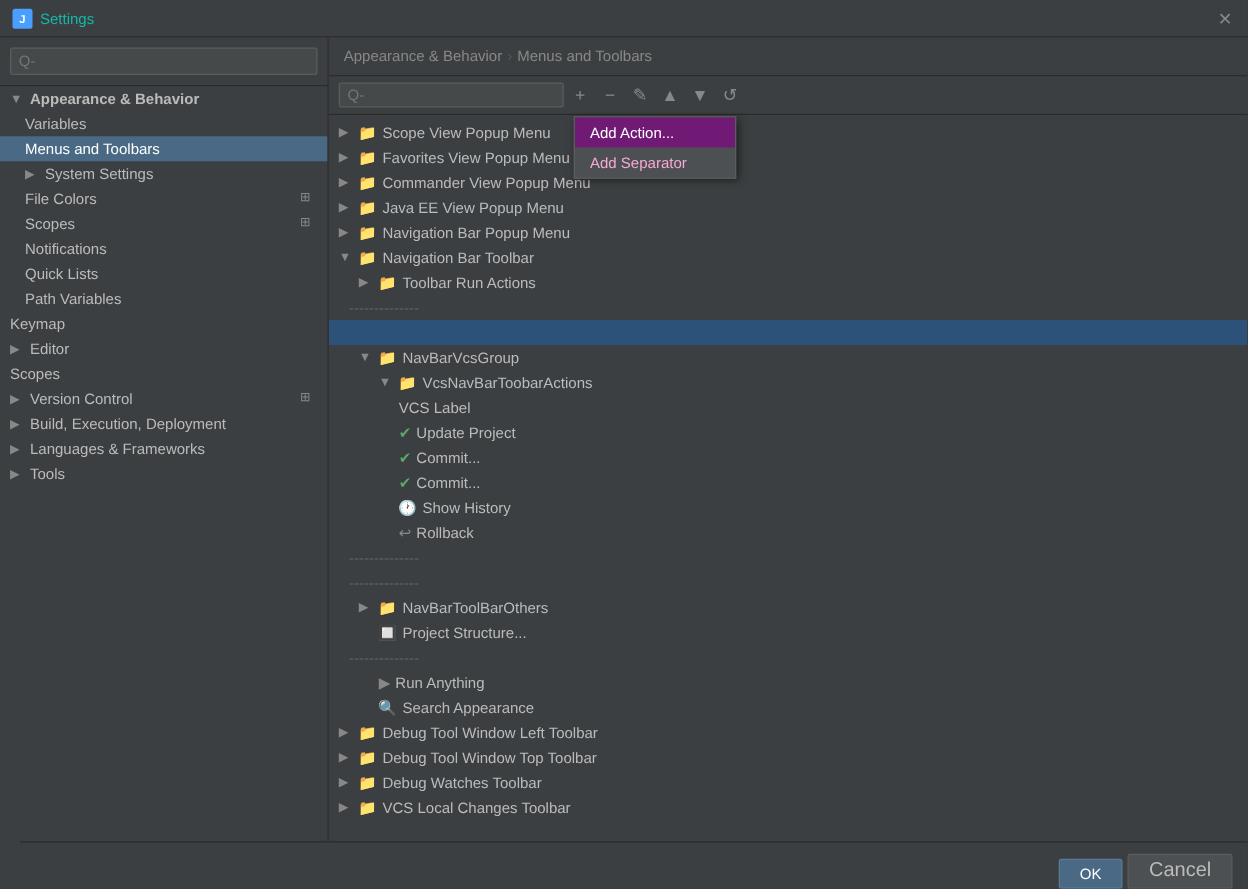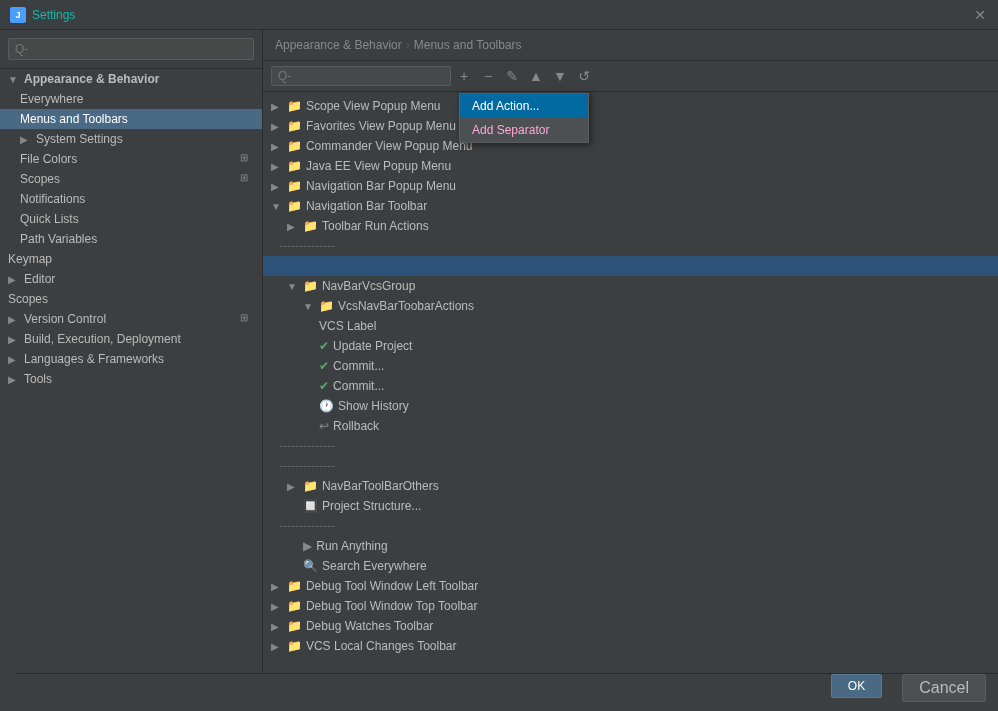--- a/index.html
+++ b/index.html
@@ -267,7 +267,7 @@
         <span class="tree-label">Appearance &amp; Behavior</span>
       </div>
       <div class="tree-item indent-1">
-        <span class="tree-label">Everywhere</span>
+        <span class="tree-label">Variables</span>
       </div>
       <div class="tree-item indent-1 selected">
         <span class="tree-label">Menus and Toolbars</span>

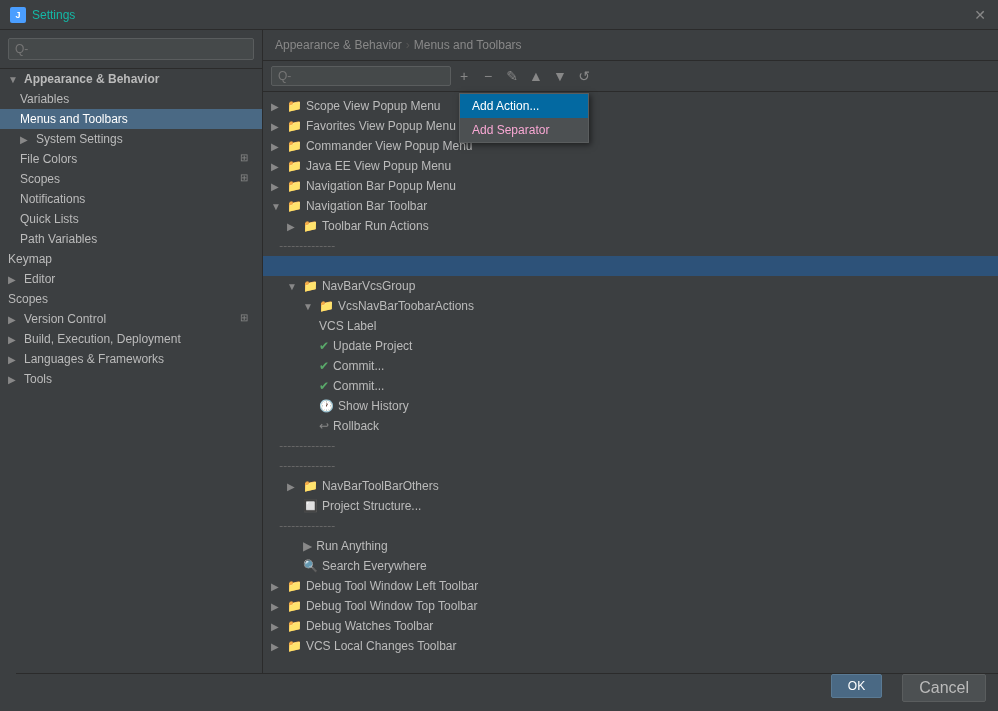--- a/index.html
+++ b/index.html
@@ -185,7 +185,7 @@
       color: #ffffff;
     }
     .dropdown-item.active {
-      background: #0369a1;
+      background: #701a75;
     }
     .tree-panel {
       flex: 1;

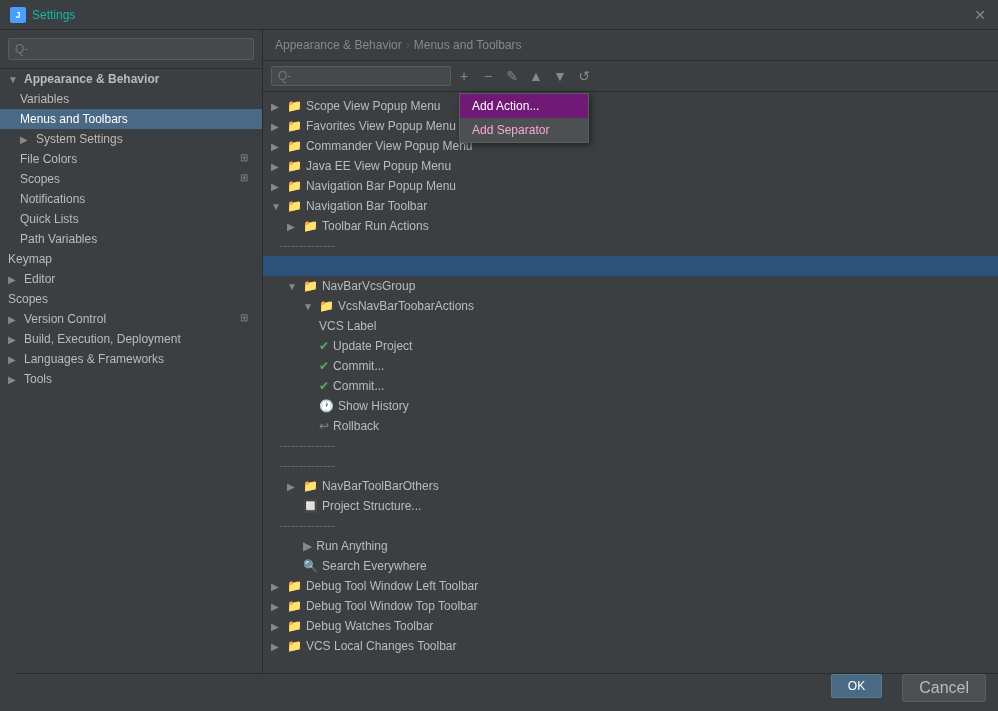--- a/index.html
+++ b/index.html
@@ -443,7 +443,7 @@
         </div>
         <div class="tree-panel-item pi-3">
           <span class="gray-icon">🔍</span>
-          <span>Search Everywhere</span>
+          <span>Search Appearance</span>
         </div>
         <div class="tree-panel-item pi-1">
           <span class="tree-arrow gray-icon">▶</span>

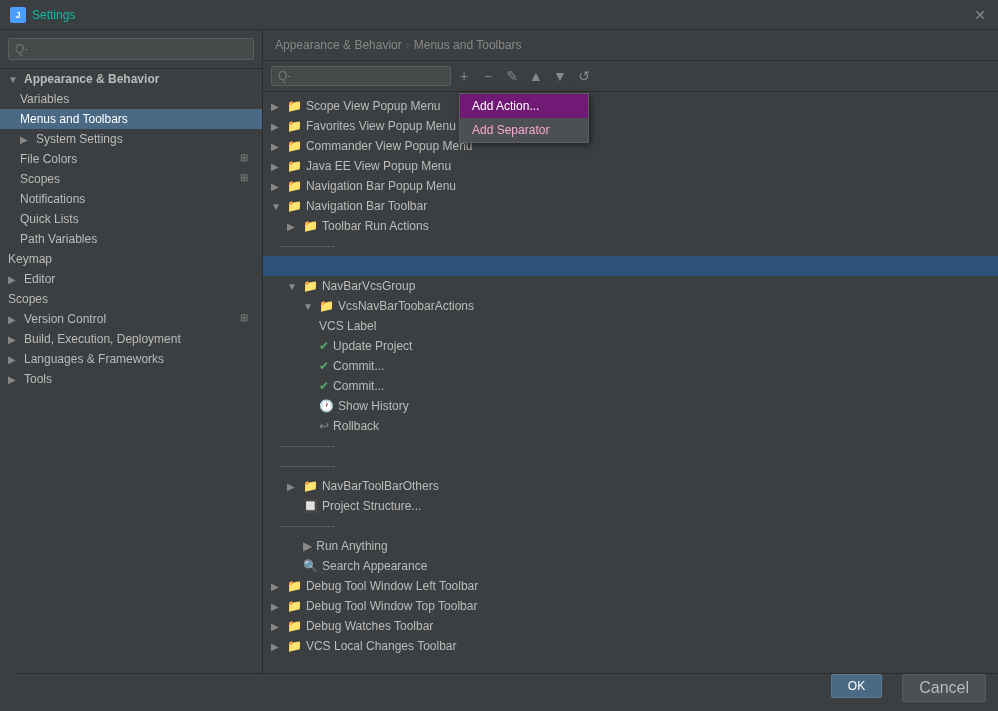--- a/index.html
+++ b/index.html
@@ -217,10 +217,10 @@
       background: #3c3f41;
       border-top: 1px solid #2b2b2b;
       display: flex;
-      align-items: flex-start;
+      align-items: flex-end;
       justify-content: flex-end;
       padding: 0 12px;
-      gap: 20px;
+      gap: 4px;
       margin-left: 16px;
     }
     .btn-ok {

